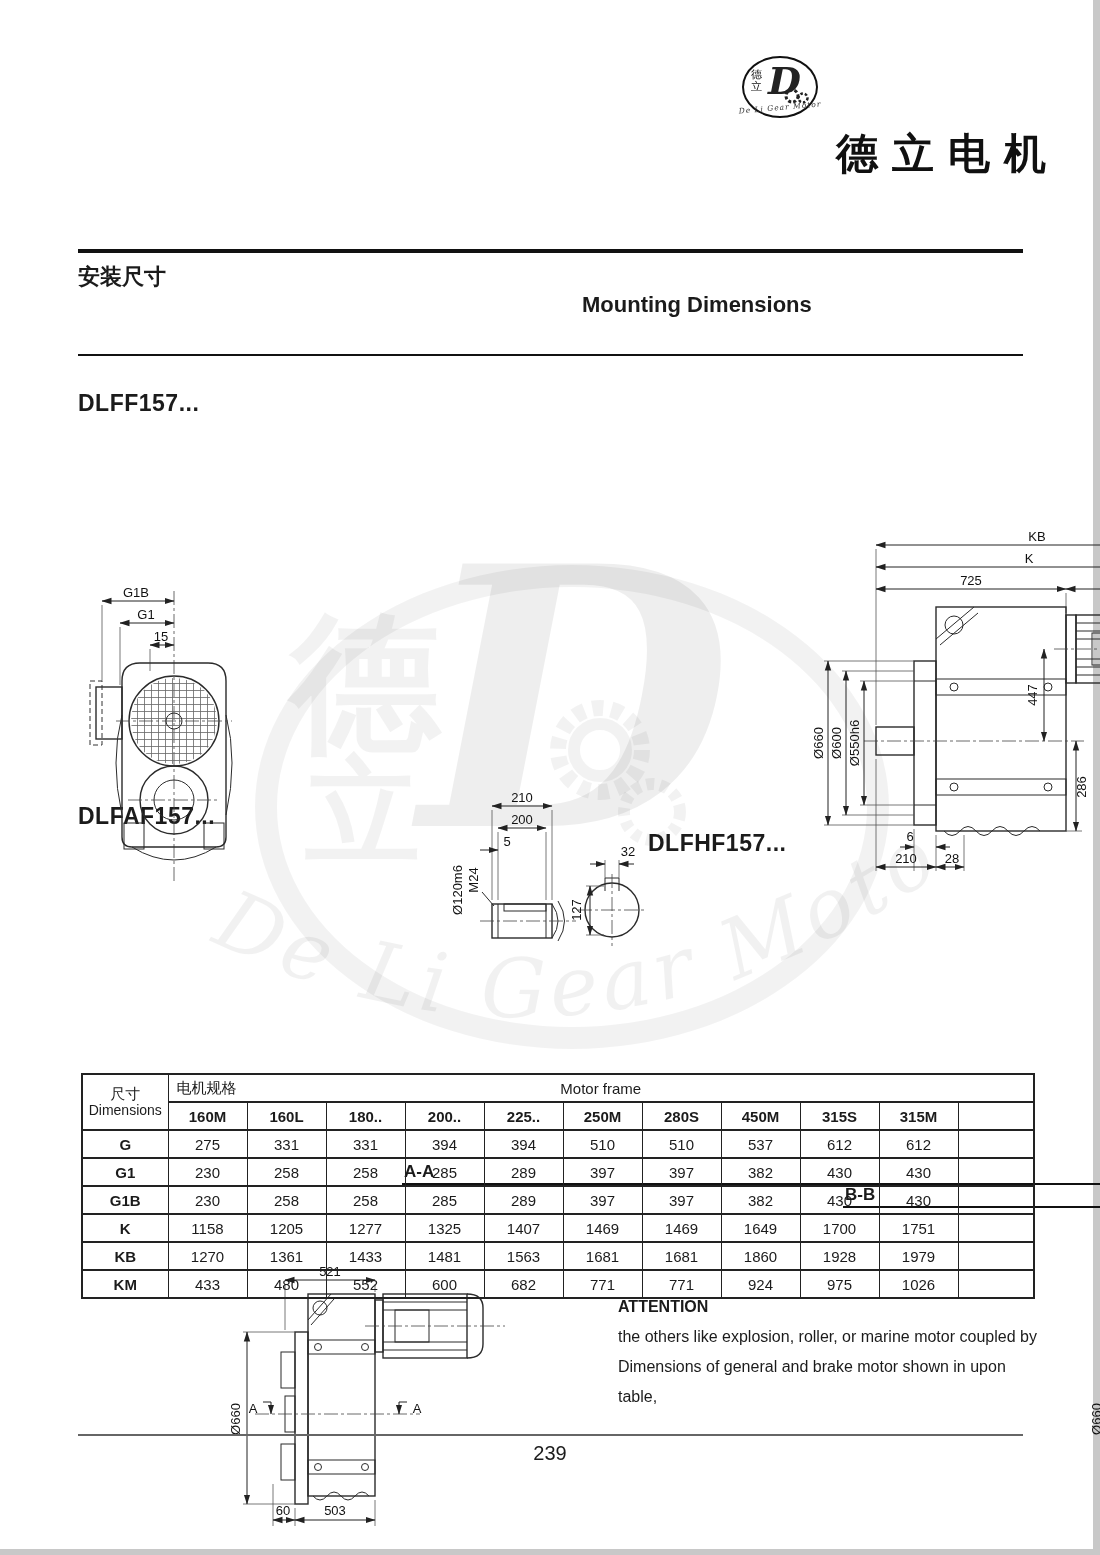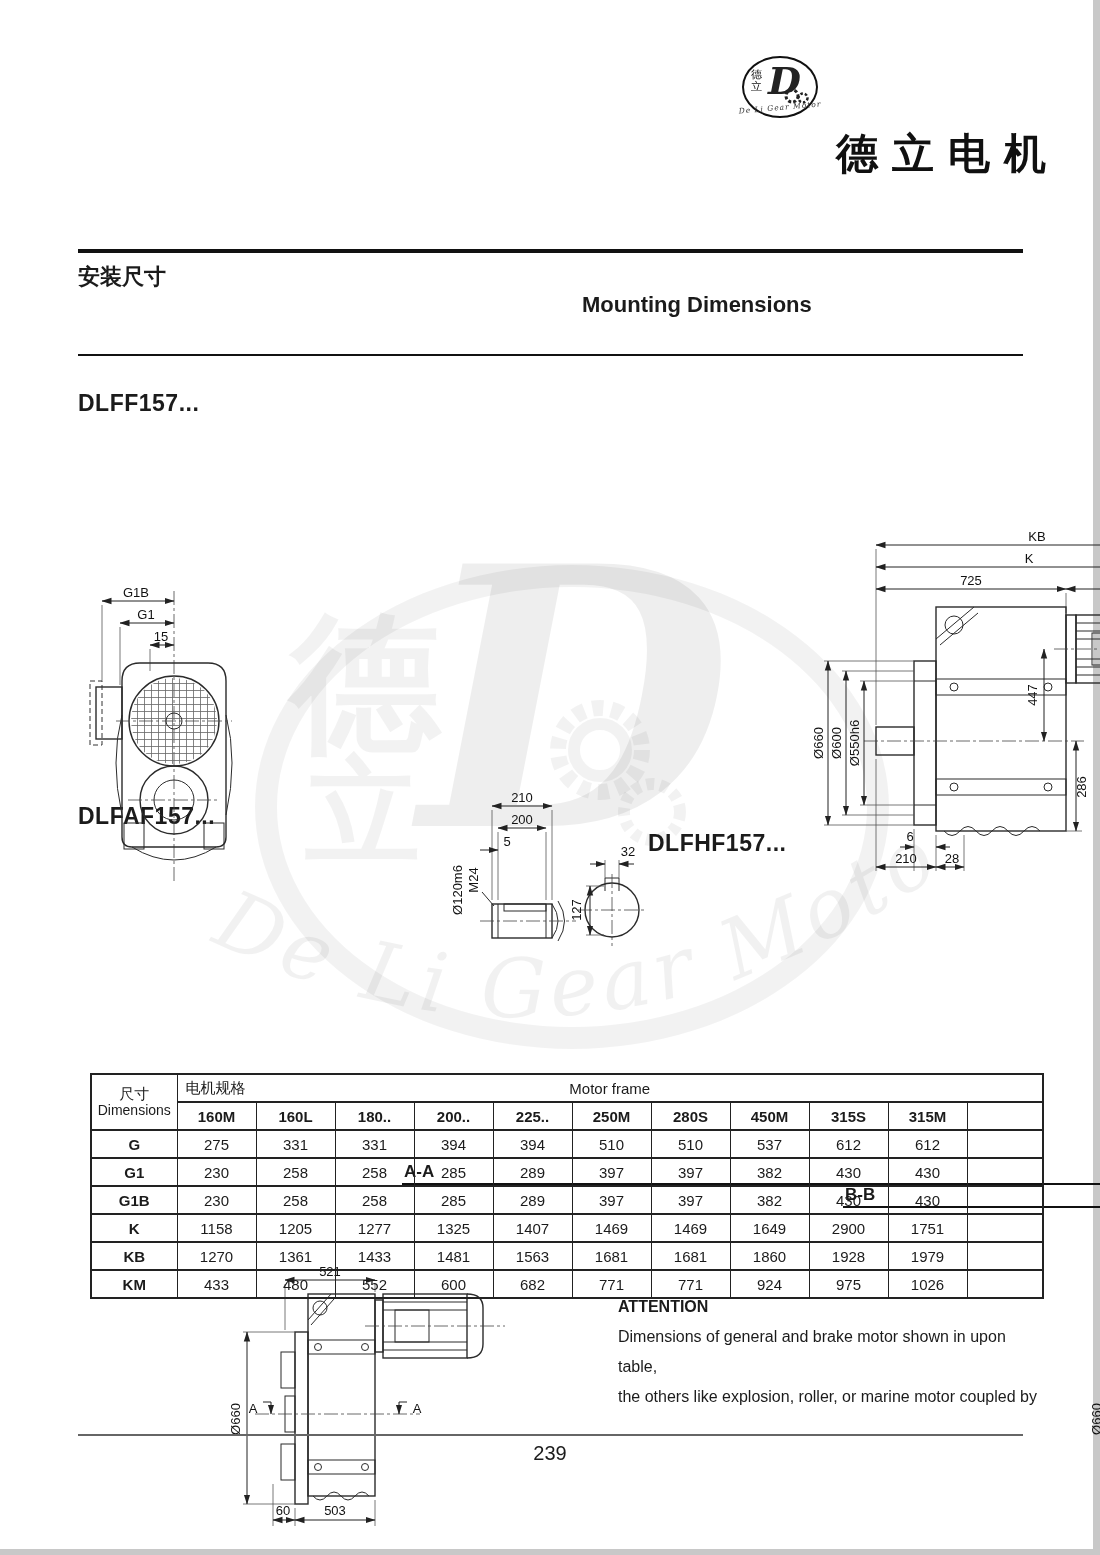--- a/index.html
+++ b/index.html
@@ -45,7 +45,7 @@
   .z{position:relative;z-index:1;}
 
   
-  .tbl-wrap{position:absolute;left:90px;top:1073px;z-index:1;border-radius:31px;}
+  .tbl-wrap{position:absolute;left:81px;top:1073px;z-index:1;border-radius:31px;}
   table.dims{border-collapse:collapse;width:954px;table-layout:fixed;background:transparent;}
   table.dims td{border-left:1px solid #222;border-right:1px solid #222;
                 border-top:2px solid #222;border-bottom:2px solid #222;

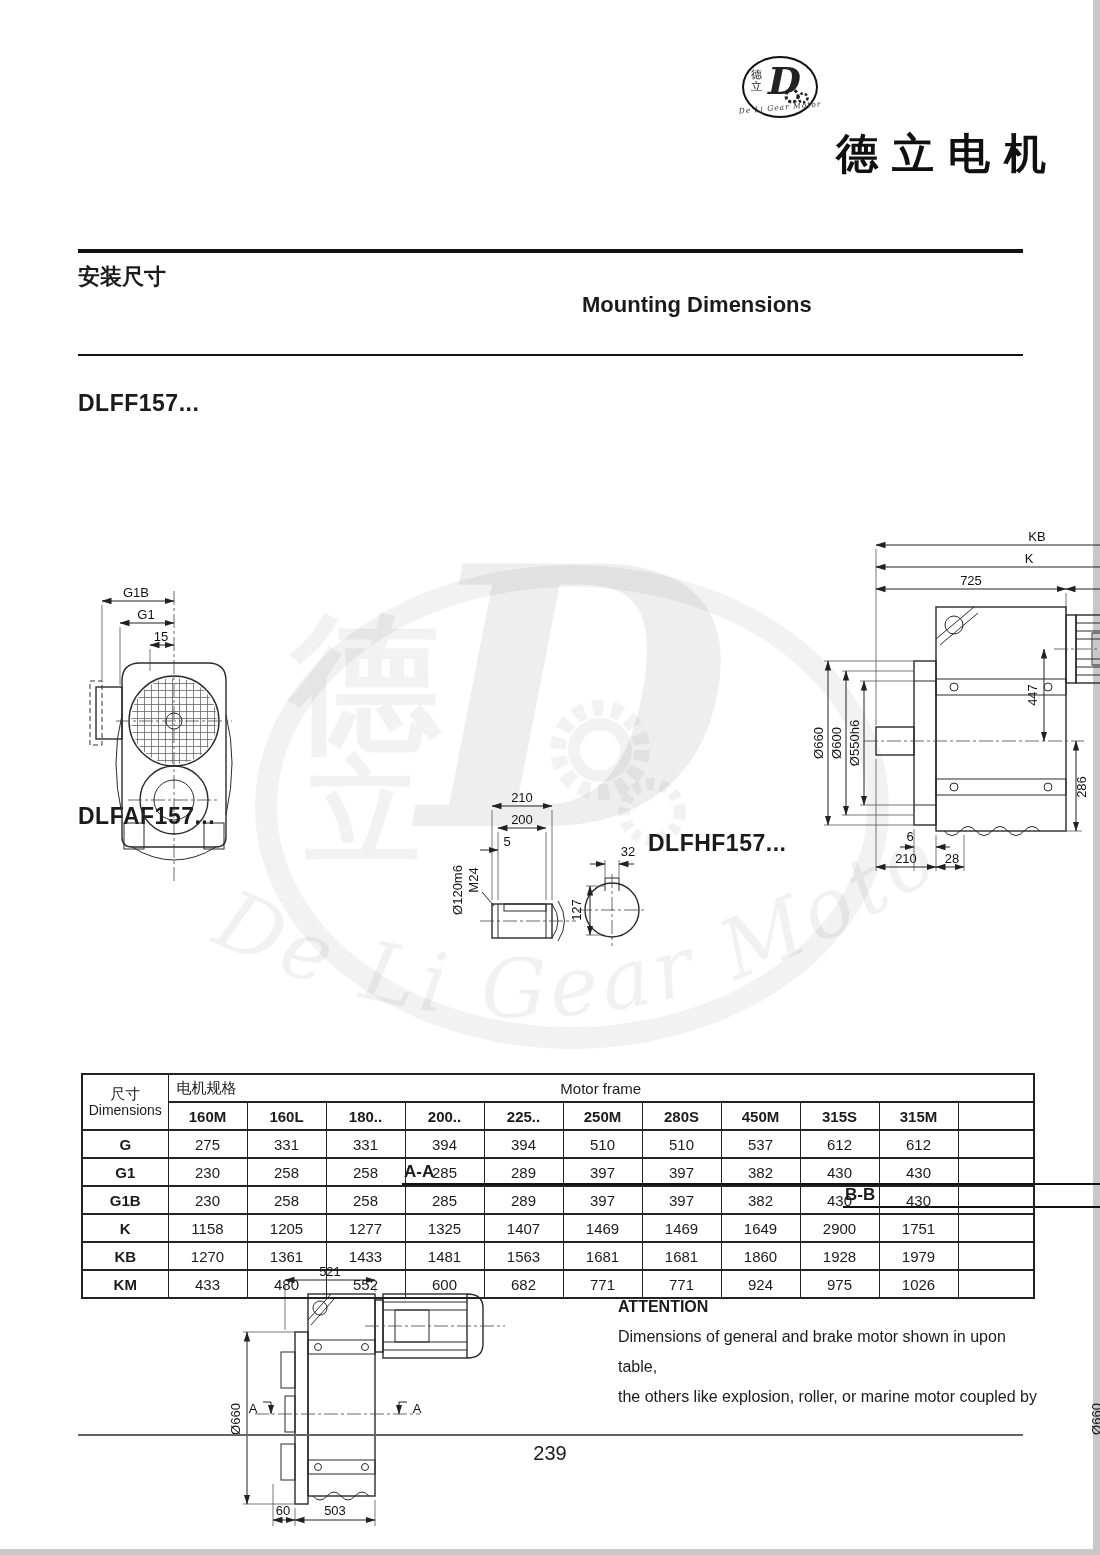--- a/index.html
+++ b/index.html
@@ -476,7 +476,7 @@
             <td>1469</td>
             <td>1469</td>
             <td>1649</td>
-            <td>2900</td>
+            <td>1700</td>
             <td>1751</td>
             <td></td>
           </tr>

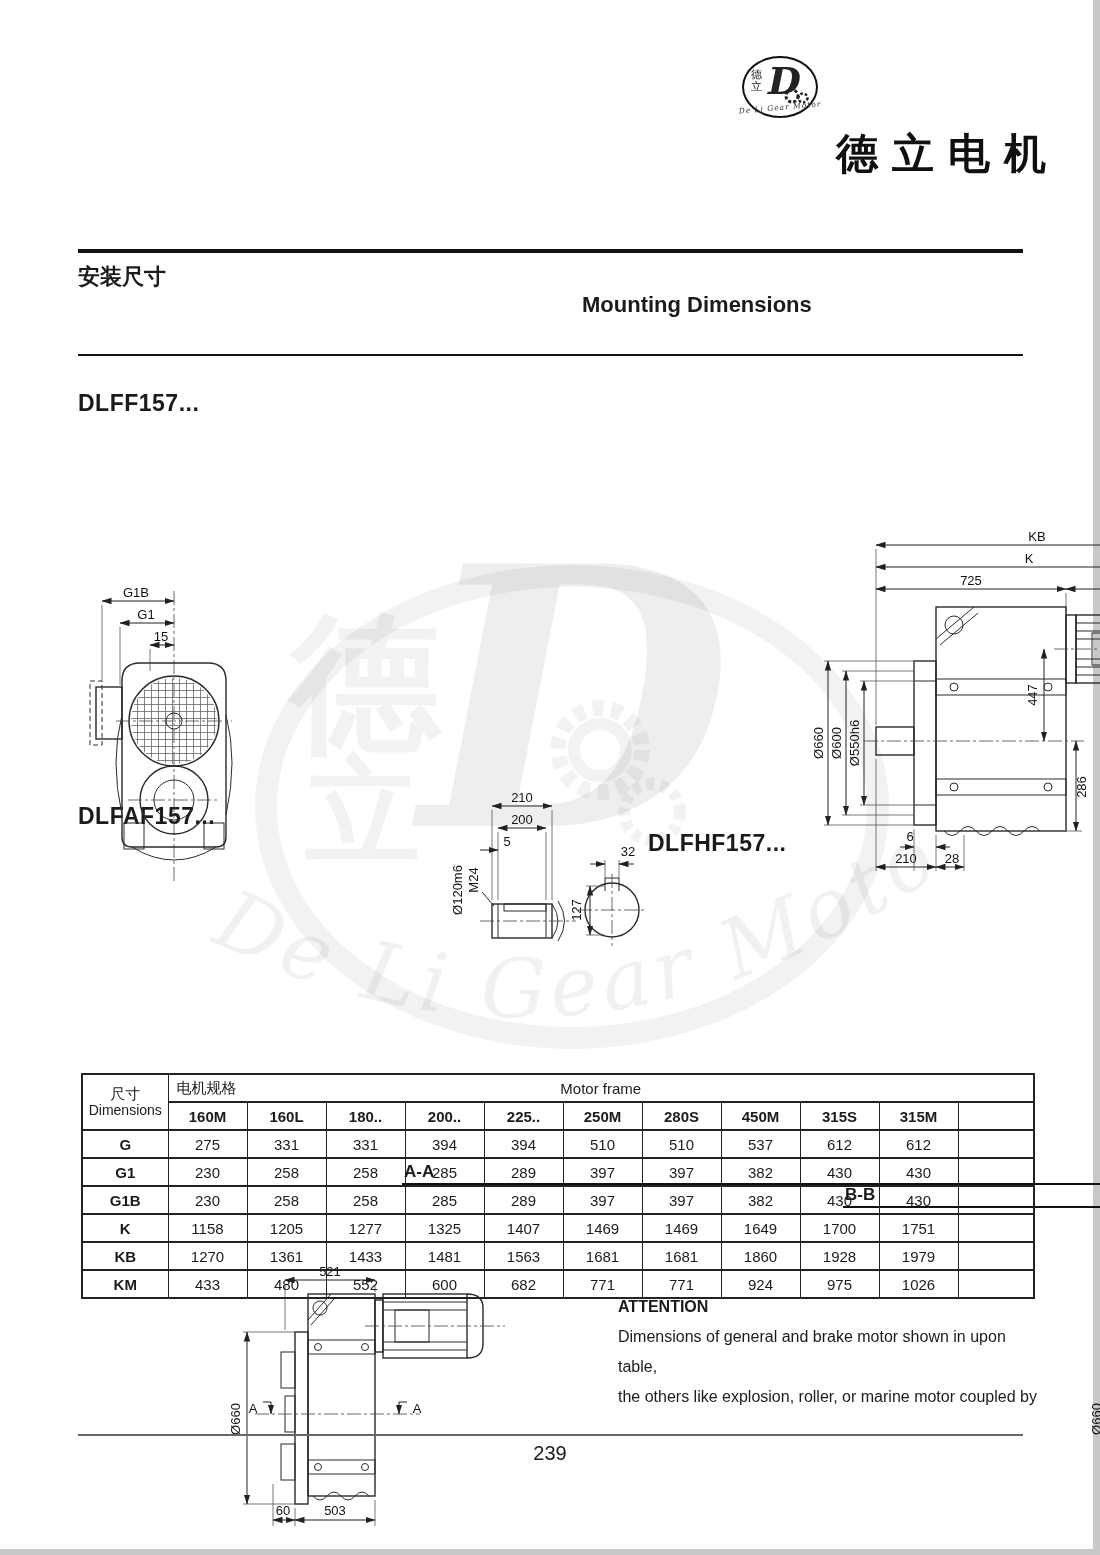--- a/index.html
+++ b/index.html
@@ -515,8 +515,8 @@
   
   <div class="notes-en">
     <div class="note-title">ATTENTION</div>
+    <div>the others like explosion, roller, or marine motor coupled by</div>
     <div>Dimensions of general and brake motor shown in upon table,</div>
-    <div>the others like explosion, roller, or marine motor coupled by</div>
   </div>
 
   <div class="footer-rule z"></div>

